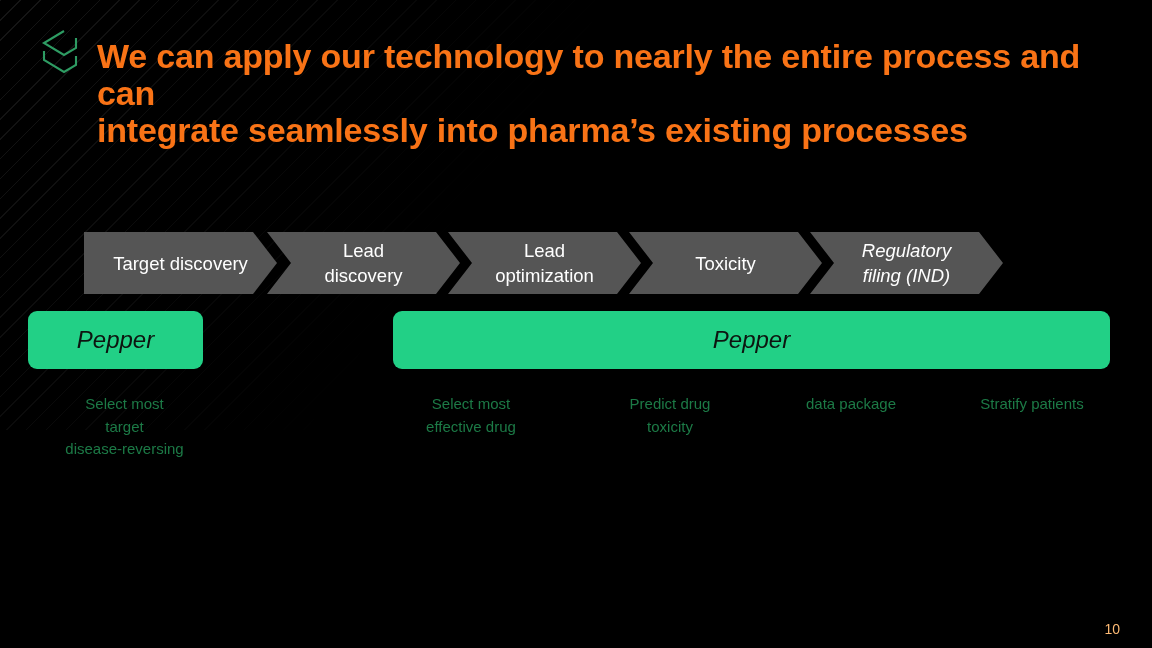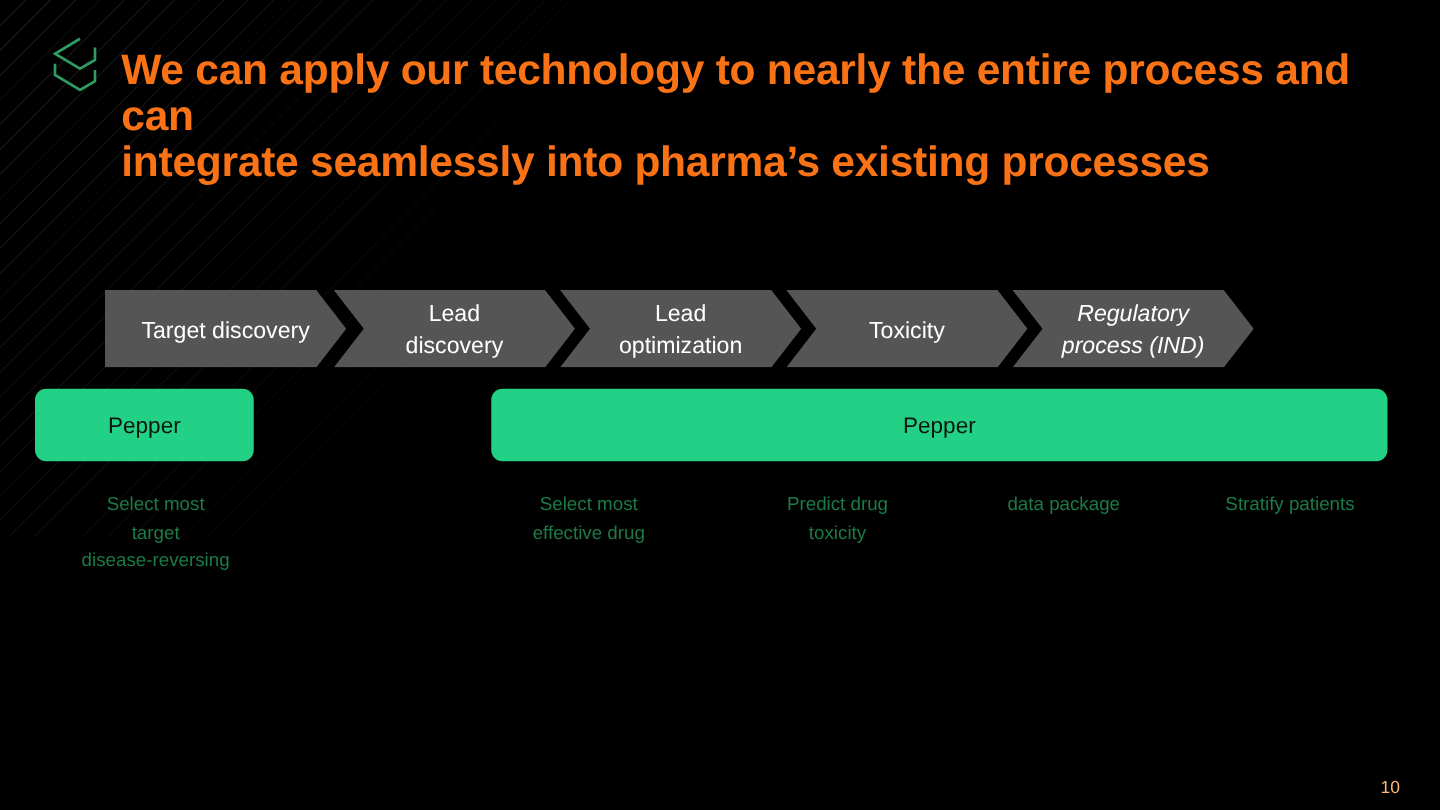--- a/index.html
+++ b/index.html
@@ -174,7 +174,7 @@
     <div class="chevron mid" style="left:726px; width:193px;font-style:italic;">
       <div class="clabel">
         <div>Regulatory</div>
-        <div>process (IND)</div>
+        <div>filing (IND)</div>
       </div>
     </div>
 

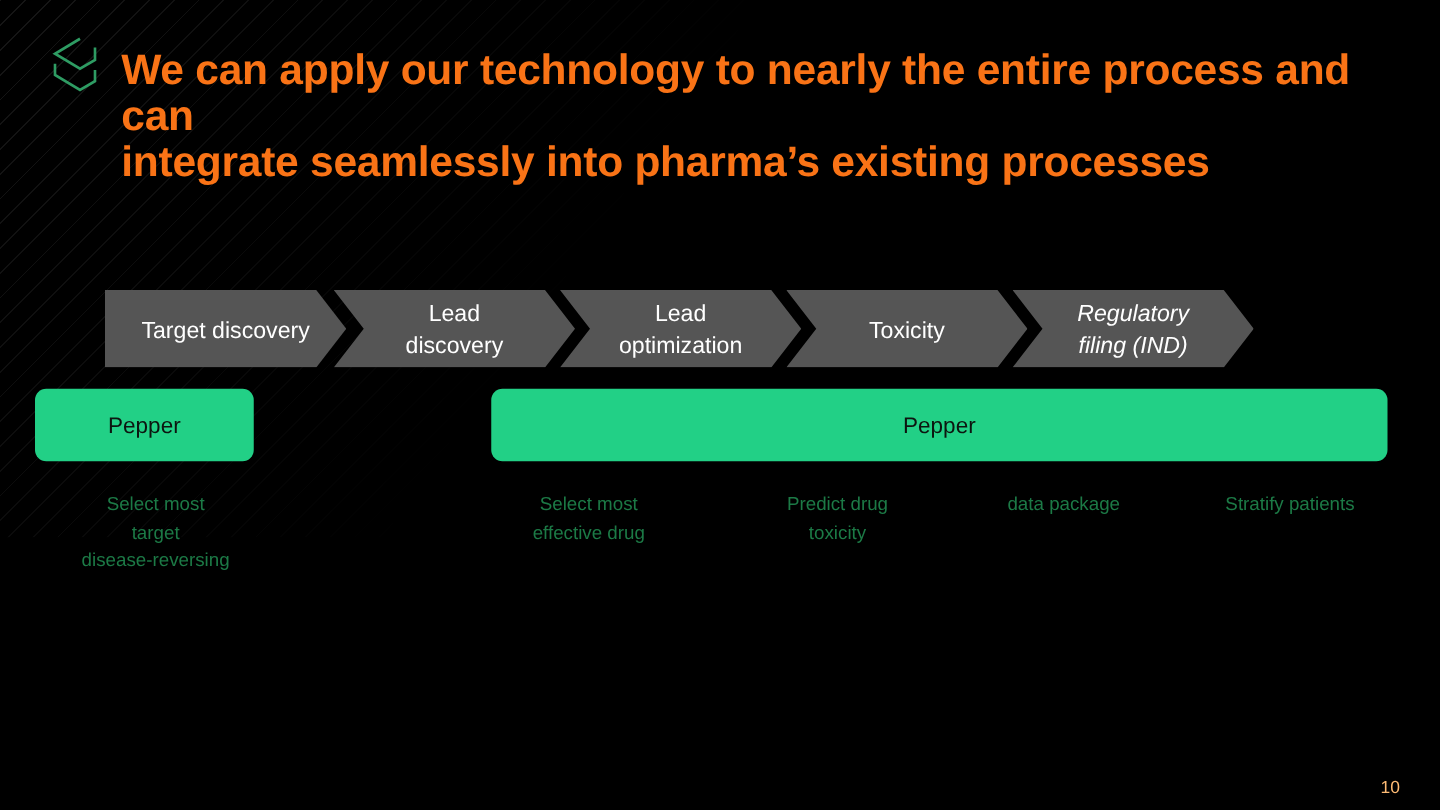--- a/index.html
+++ b/index.html
@@ -103,7 +103,8 @@
   }
   .pepper-bar .plabel {
     color: #0d1510;
-    font-size: 18px;
+    font-size: 24px;
+    font-style: italic;
   }
 
   

